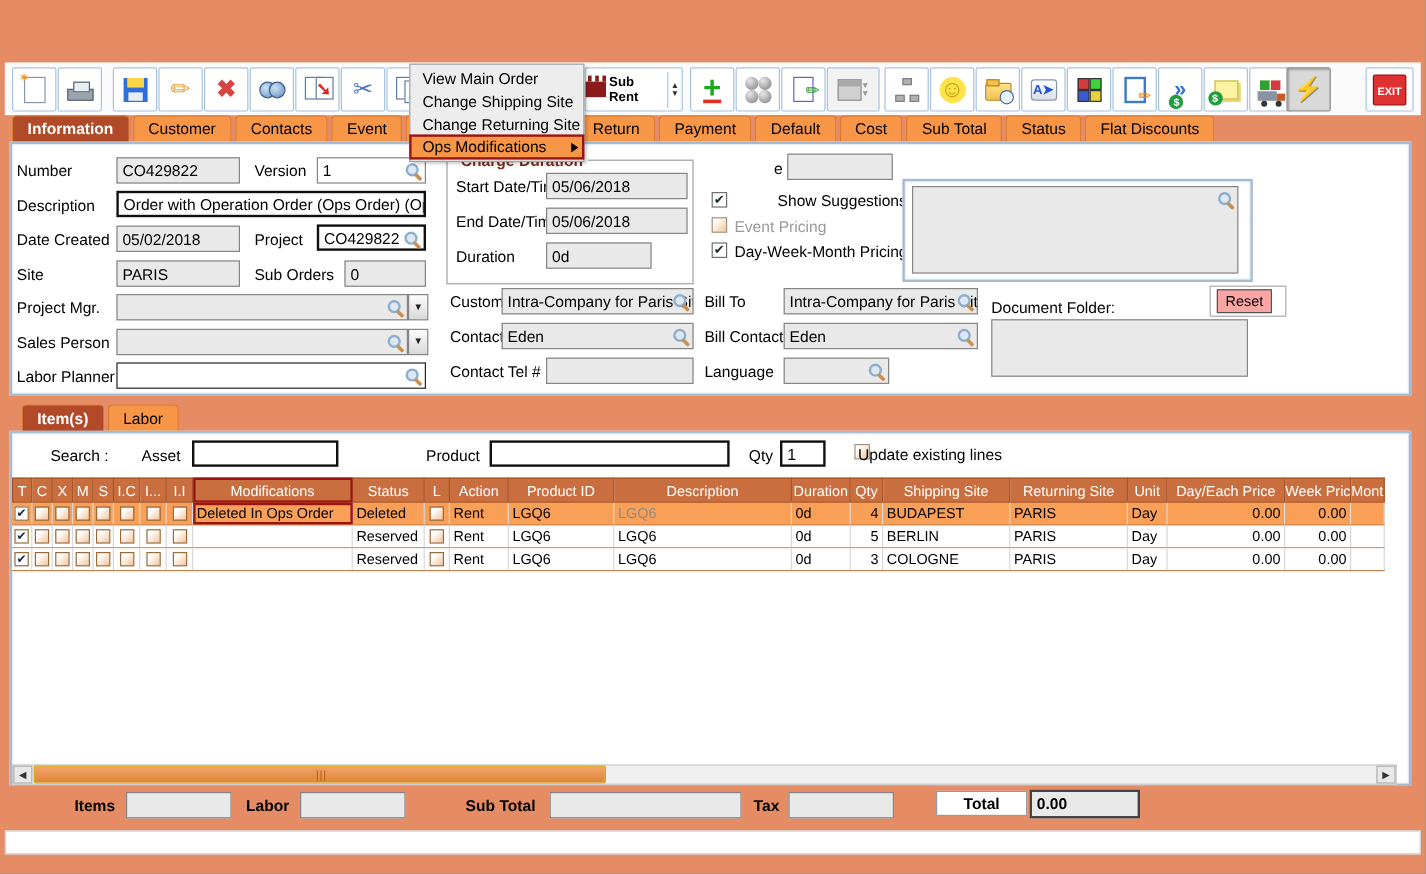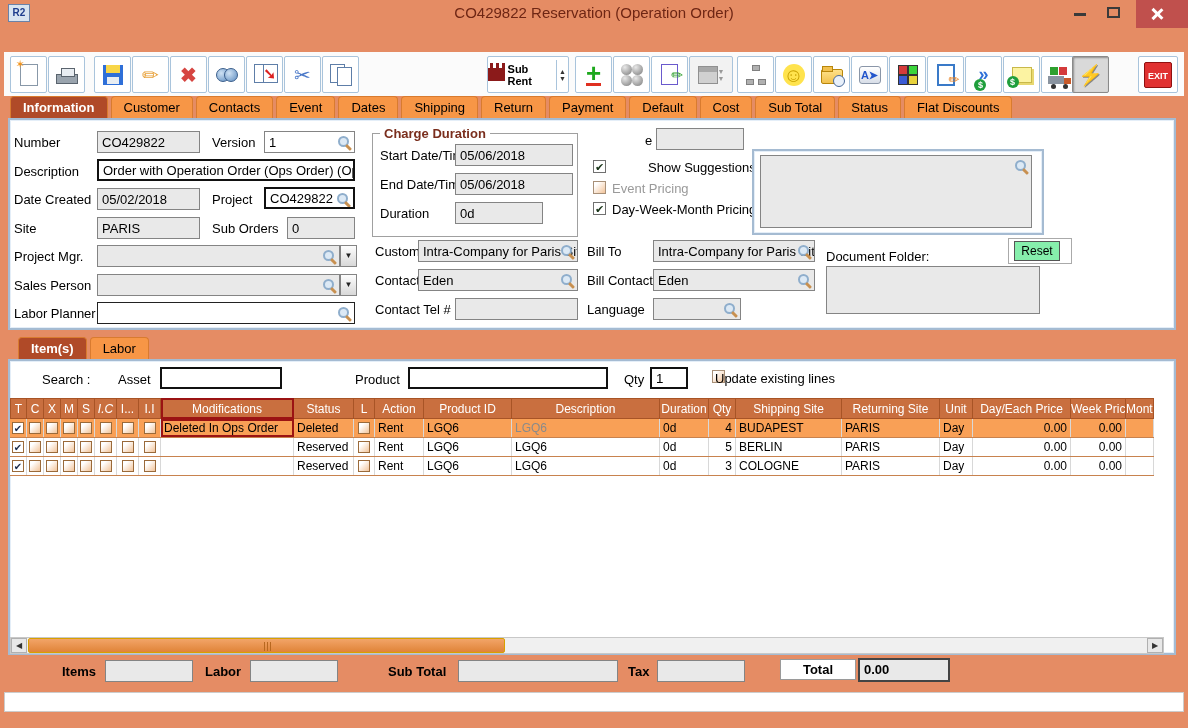--- a/index.html
+++ b/index.html
@@ -133,13 +133,6 @@
 
 <div class="window">
 
-  <div class="titlebar">
-    <div class="appicon">R2</div>
-    <div class="wintitle">CO429822 Reservation (Operation Order)</div>
-    <div class="winbtn-min"></div>
-    <div class="winbtn-max"></div>
-    <div class="winbtn-close"></div>
-  </div>
 
 
   <div class="toolbar"></div>

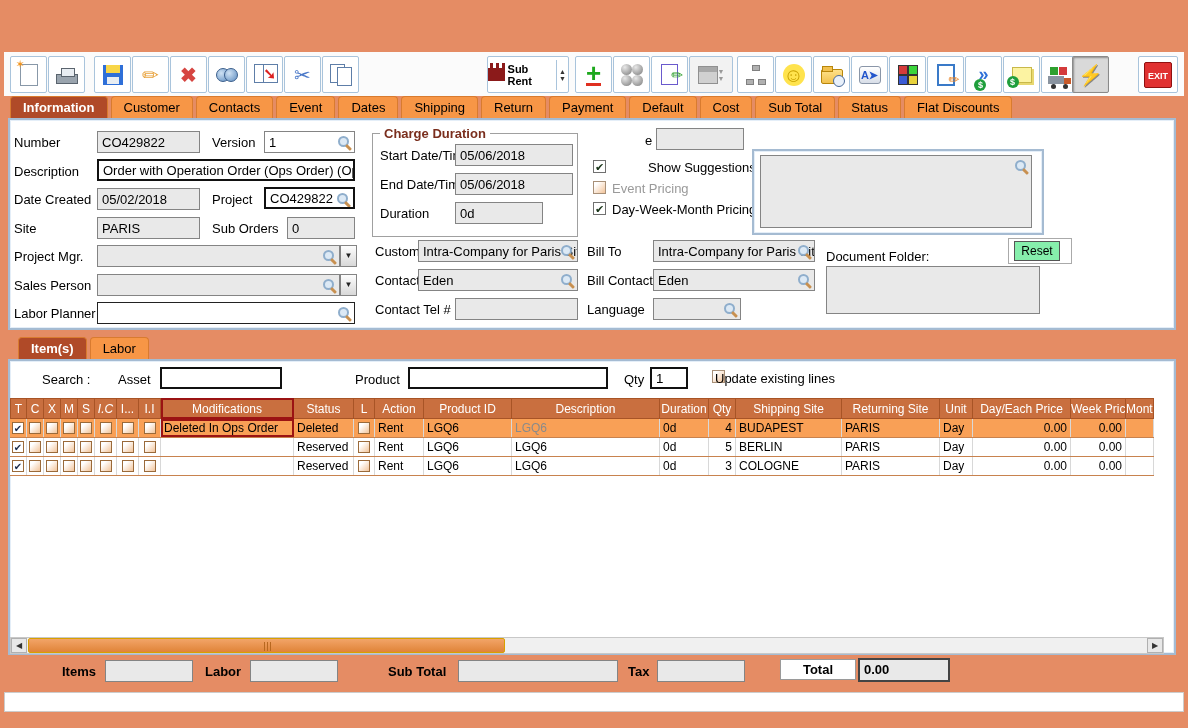--- a/index.html
+++ b/index.html
@@ -575,6 +575,12 @@
 
   <div class="statusbar"></div>
 
+  <div class="popup" style="left:341px;top:53px;width:146px;padding:2px 0">
+    <div class="pitem">View Main Order</div>
+    <div class="pitem">Change Shipping Site</div>
+    <div class="pitem">Change Returning Site</div>
+    <div class="pitem hl"><span>Ops Modifications</span><span class="parrow"></span></div>
+  </div>
 
 
 </div>

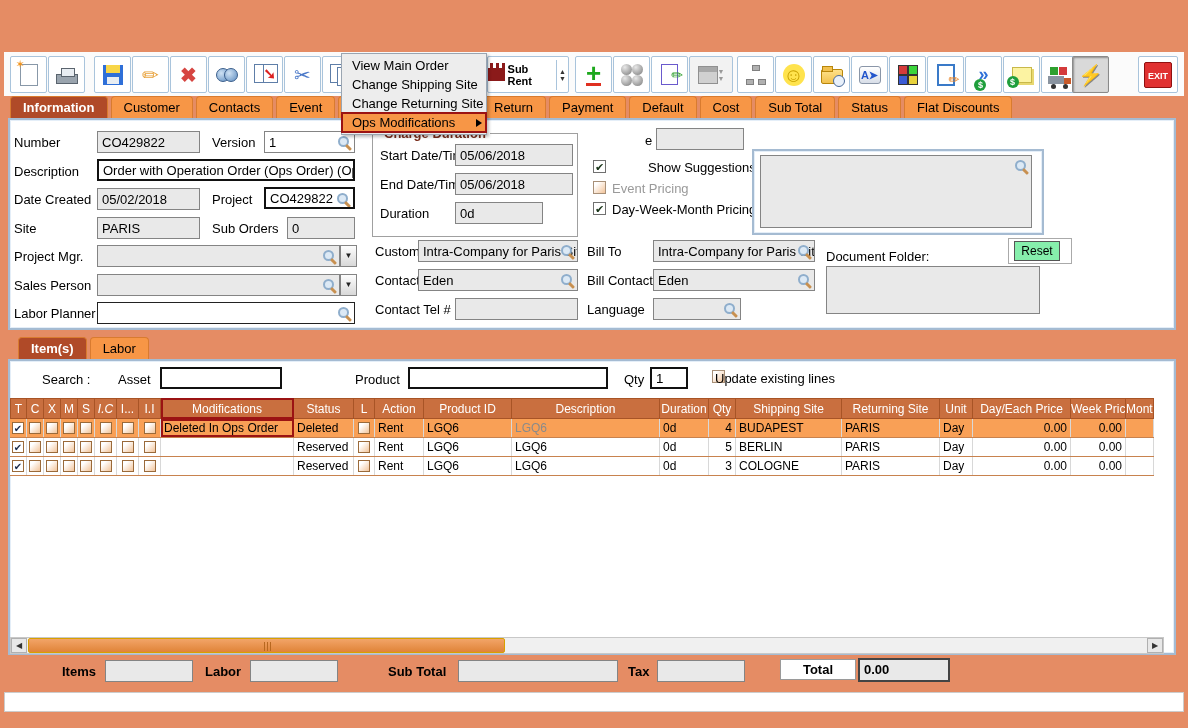--- a/index.html
+++ b/index.html
@@ -381,7 +381,7 @@
 
   <span class="lbl" style="left:826px;top:249px">Document Folder:</span>
   <div class="abs" style="left:1008px;top:238px;width:64px;height:26px;border:1px solid #AAA"></div>
-  <button class="abs" style="left:1014px;top:241px;width:46px;height:20px;background:#86efac;border:1px solid #555;font-size:12px">Reset</button>
+  <button class="abs" style="left:1014px;top:241px;width:46px;height:20px;background:#fca5a5;border:1px solid #555;font-size:12px">Reset</button>
   <div class="fld" style="left:826px;top:266px;width:214px;height:48px;align-items:flex-start">
       <span></span>
     </div>

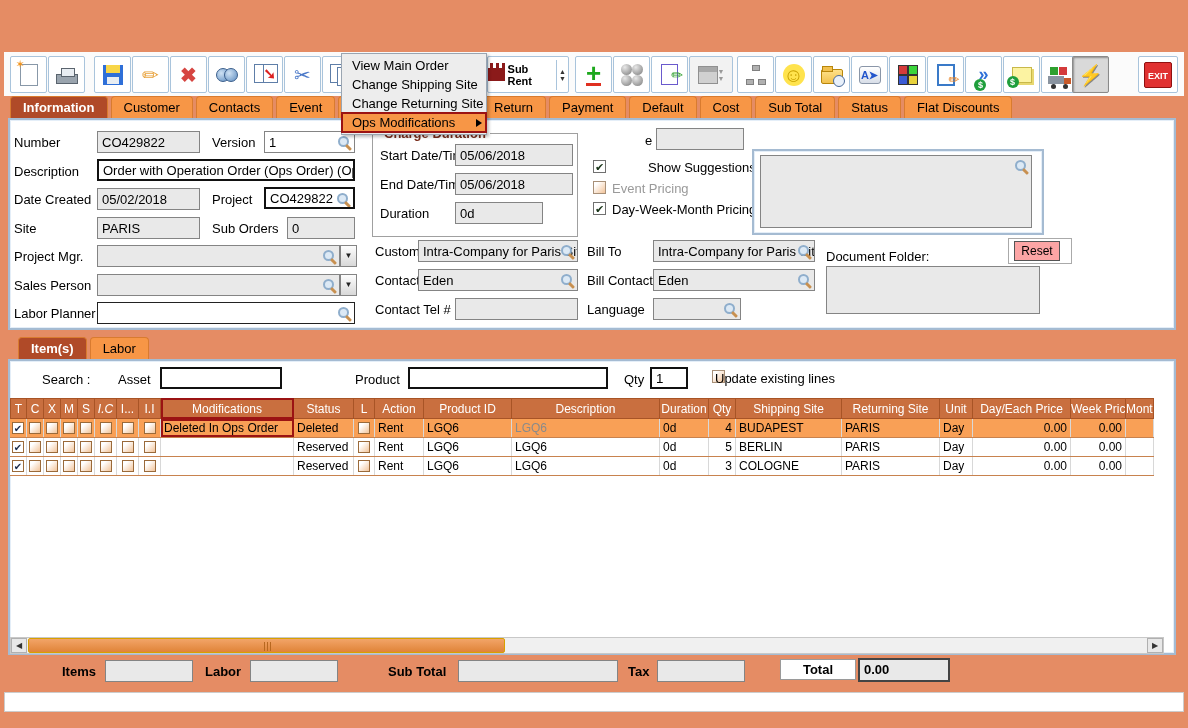--- a/index.html
+++ b/index.html
@@ -409,7 +409,7 @@
       <div class="th" style="width: 17px;">X</div>
       <div class="th" style="width: 17px;">M</div>
       <div class="th" style="width: 17px;">S</div>
-      <div class="th" style="width: 22px; font-style: italic;">I.C</div>
+      <div class="th" style="width: 22px;">I.C</div>
       <div class="th" style="width: 22px;">I...</div>
       <div class="th" style="width: 22px;">I.I</div>
       <div class="th hl" style="width: 133px;">Modifications</div>

